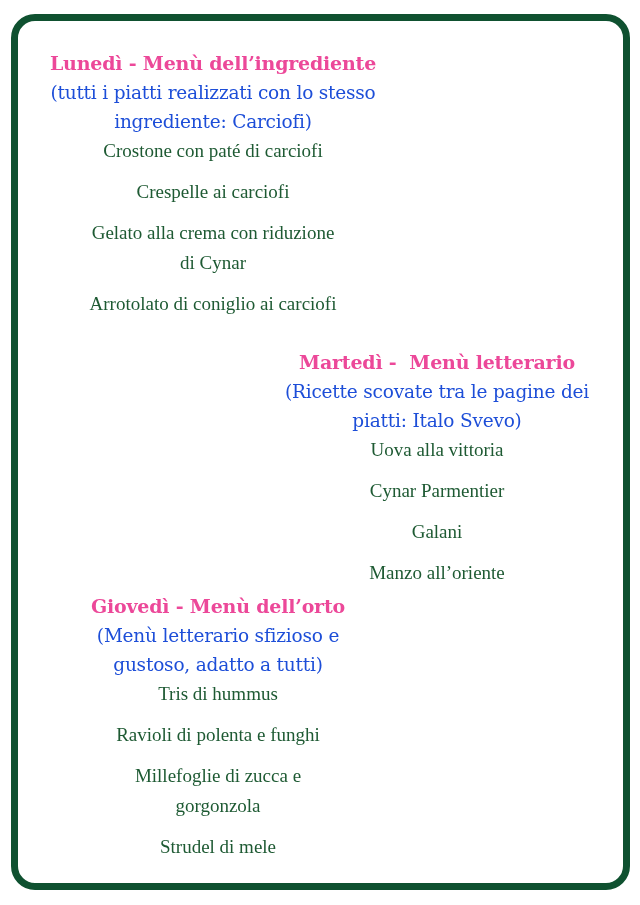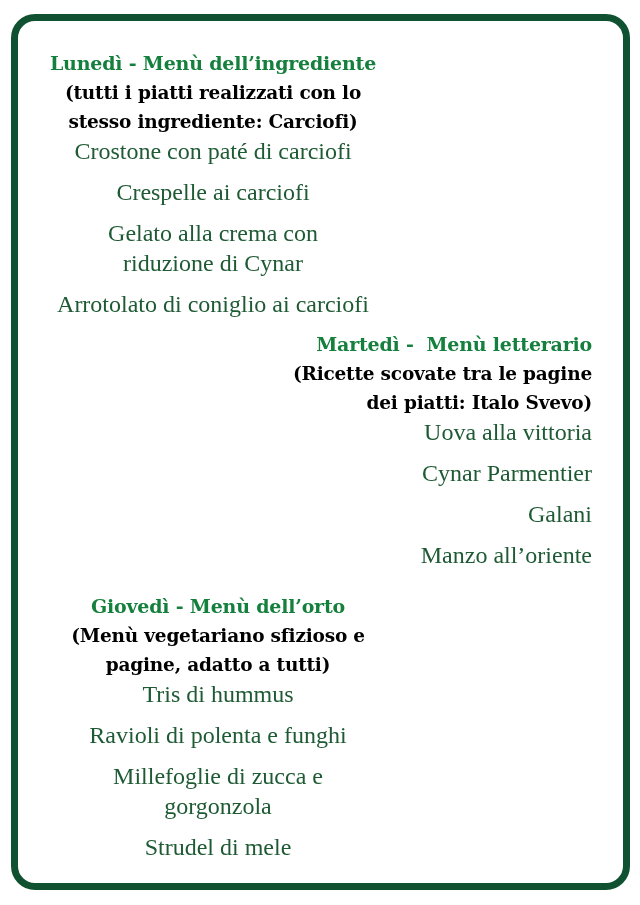--- a/index.html
+++ b/index.html
@@ -29,7 +29,7 @@
       text-align: center;
     }
     .sec-title {
-      color: #15803d;
+      color: #ec4899;
       font-weight: bold;
       font-size: 19px;
       line-height: 30px;

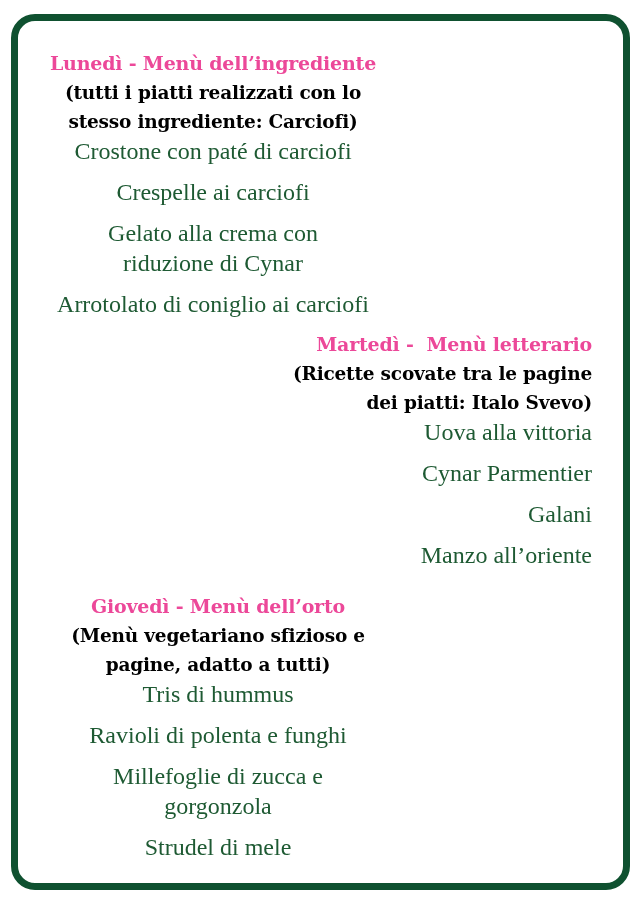--- a/index.html
+++ b/index.html
@@ -37,8 +37,8 @@
       letter-spacing: -0.2px;
     }
     .sec-sub {
-      color: #000000;
-      font-weight: bold;
+      color: #1d4ed8;
+      font-weight: normal;
       font-size: 18.5px;
       line-height: 29px;
       letter-spacing: -0.2px;

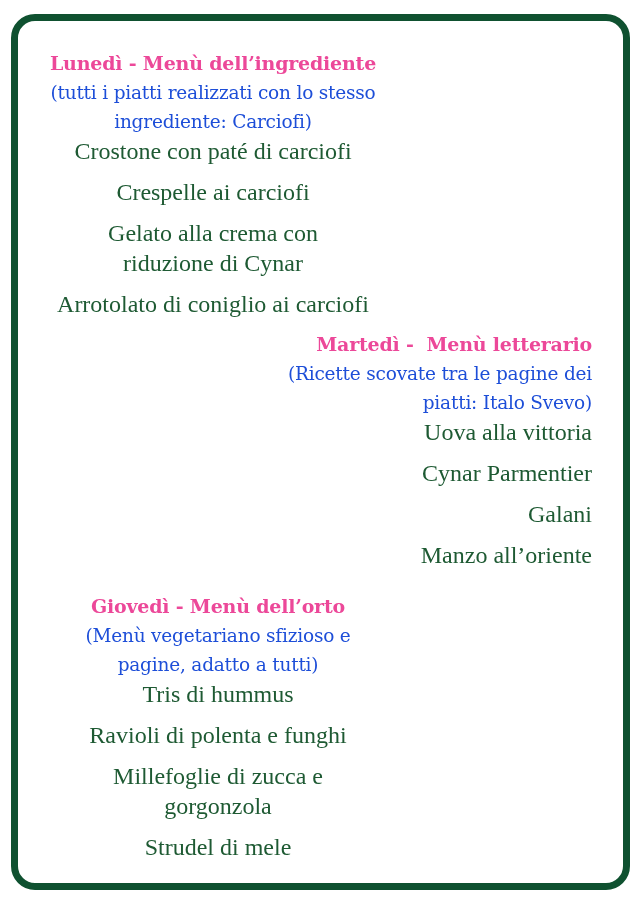--- a/index.html
+++ b/index.html
@@ -51,7 +51,7 @@
     .dish {
       color: #1e5a33;
       font-family: "Liberation Serif", "DejaVu Serif", serif;
-      font-size: 24px;
+      font-size: 19px;
       line-height: 30px;
       margin-top: 11px;
     }

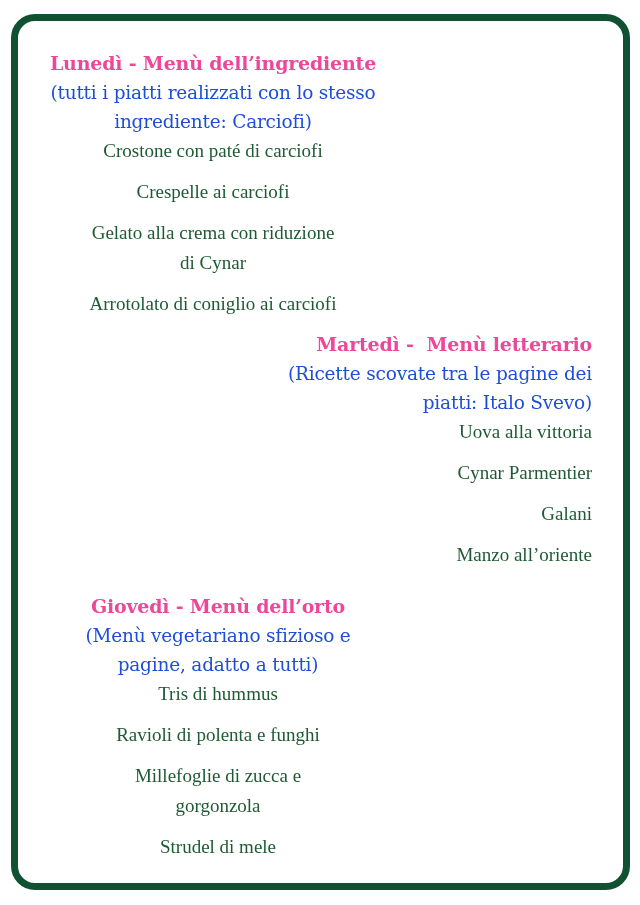--- a/index.html
+++ b/index.html
@@ -58,7 +58,7 @@
     .dish:first-child { margin-top: 0; }
 
     #sec-mon { left: 40px; top: 48px; width: 346px; }
-    #sec-tue { left: 282px; top: 329px; width: 310px; text-align: right; }
+    #sec-tue { left: 282px; top: 347px; width: 310px; }
     #sec-thu { left: 58px; top: 591px; width: 320px; }
   </style>
 </head>

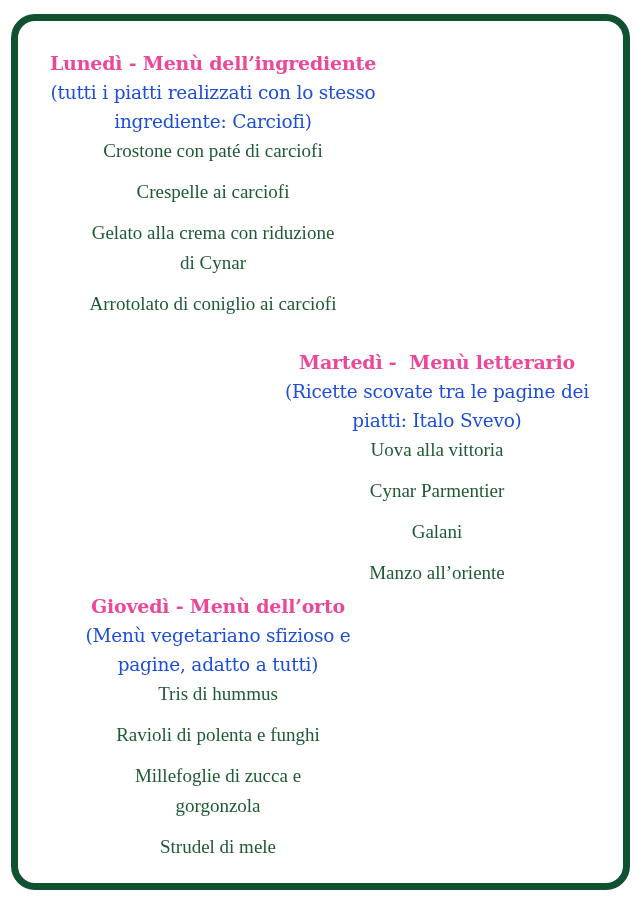--- a/index.html
+++ b/index.html
@@ -90,7 +90,7 @@
 
 <div class="section" id="sec-thu">
   <div class="sec-title">Giovedì - Menù dell’orto</div>
-  <div class="sec-sub">(Menù vegetariano sfizioso e pagine, adatto a tutti)</div>
+  <div class="sec-sub">(Menù letterario sfizioso e gustoso, adatto a tutti)</div>
   <ul class="dish-list">
     <li class="dish">Tris di hummus</li>
     <li class="dish">Ravioli di polenta e funghi</li>

